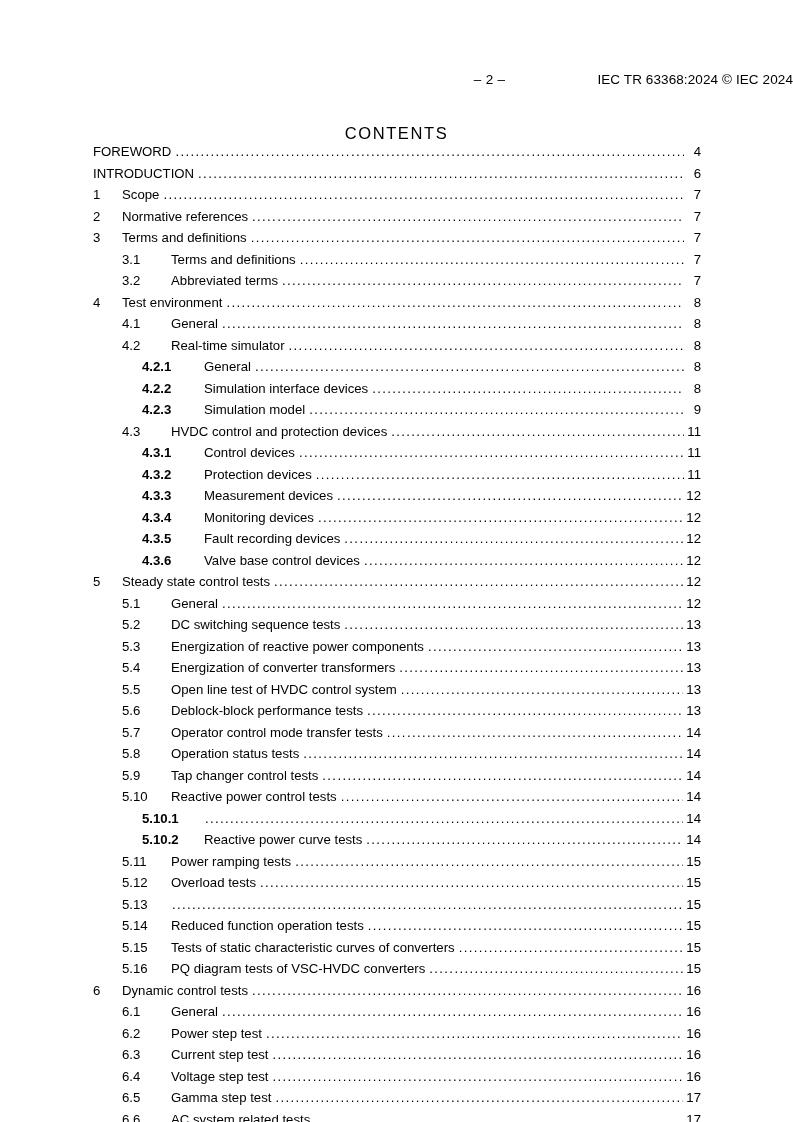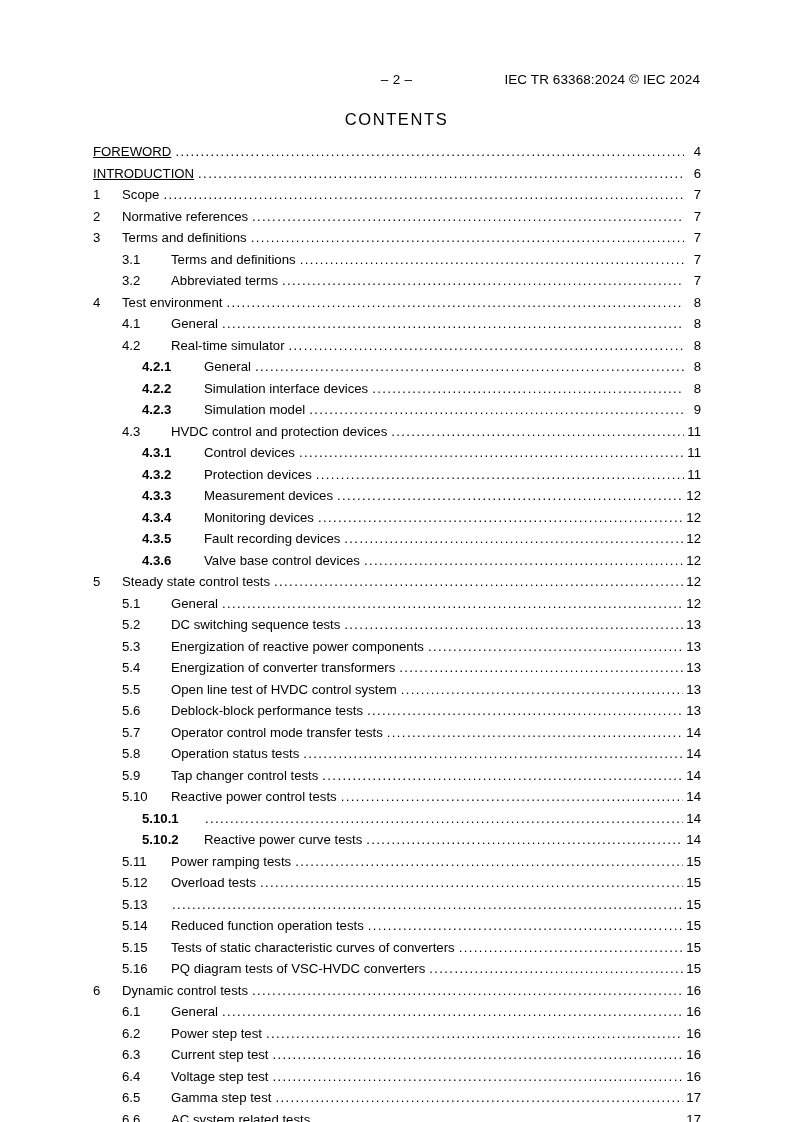--- a/index.html
+++ b/index.html
@@ -38,7 +38,6 @@
     letter-spacing: 0.3px;
   }
   .header .doc-ref {
-    margin-right: 93px;
     letter-spacing: 0.1px;
   }
   .contents-title {

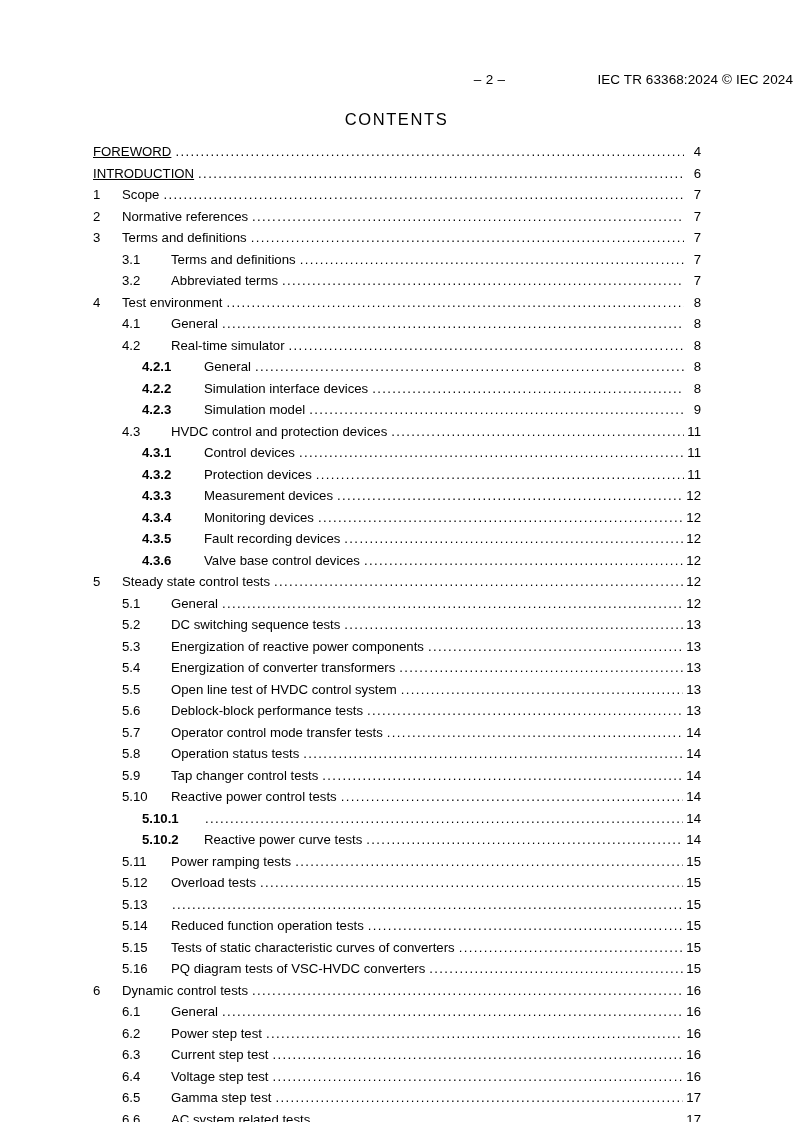--- a/index.html
+++ b/index.html
@@ -42,7 +42,7 @@
   }
   .contents-title {
     position: absolute;
-    top: 110px;
+    top: 124px;
     left: 0;
     width: 793px;
     text-align: center;

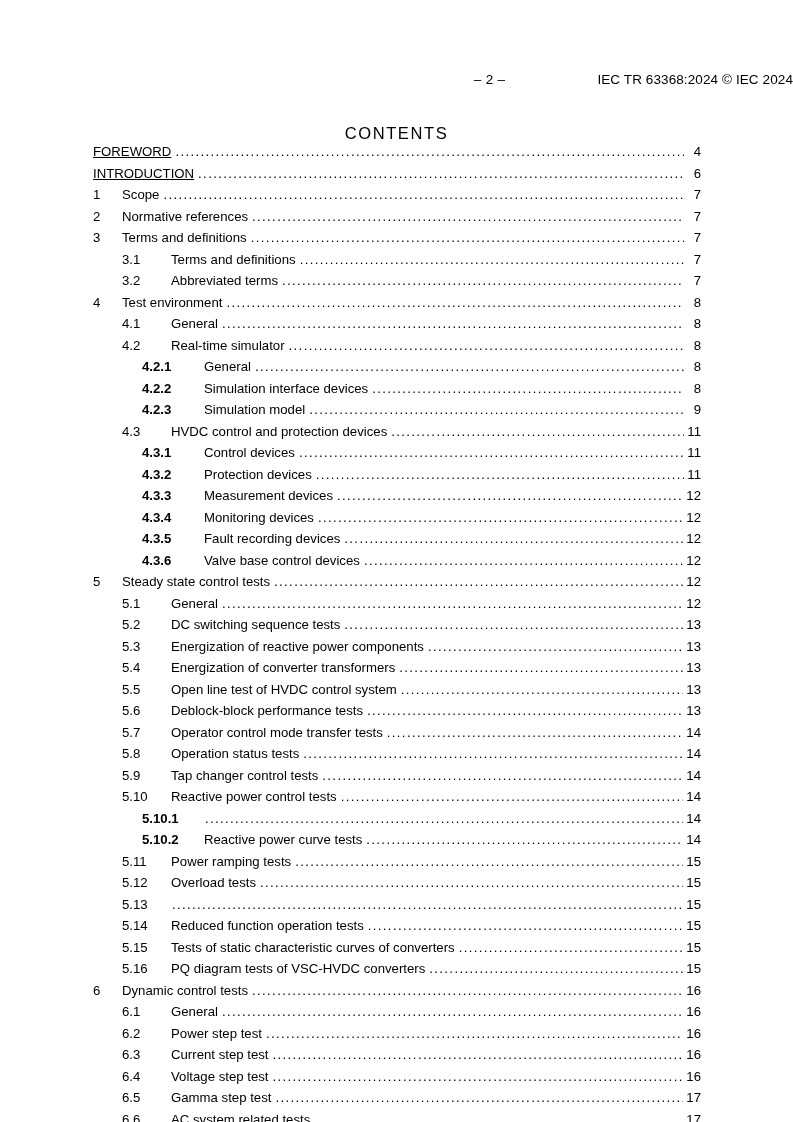--- a/index.html
+++ b/index.html
@@ -87,7 +87,7 @@
   }
   
   .lvl-front .num { width: 0; }
-  .lvl-front .label { padding-left: 0; text-decoration: underline; }
+  .lvl-front .label { padding-left: 0; }
 
   .lvl1 .num { width: 29px; }
   .lvl2 .num { width: 49px; margin-left: 29px; }

